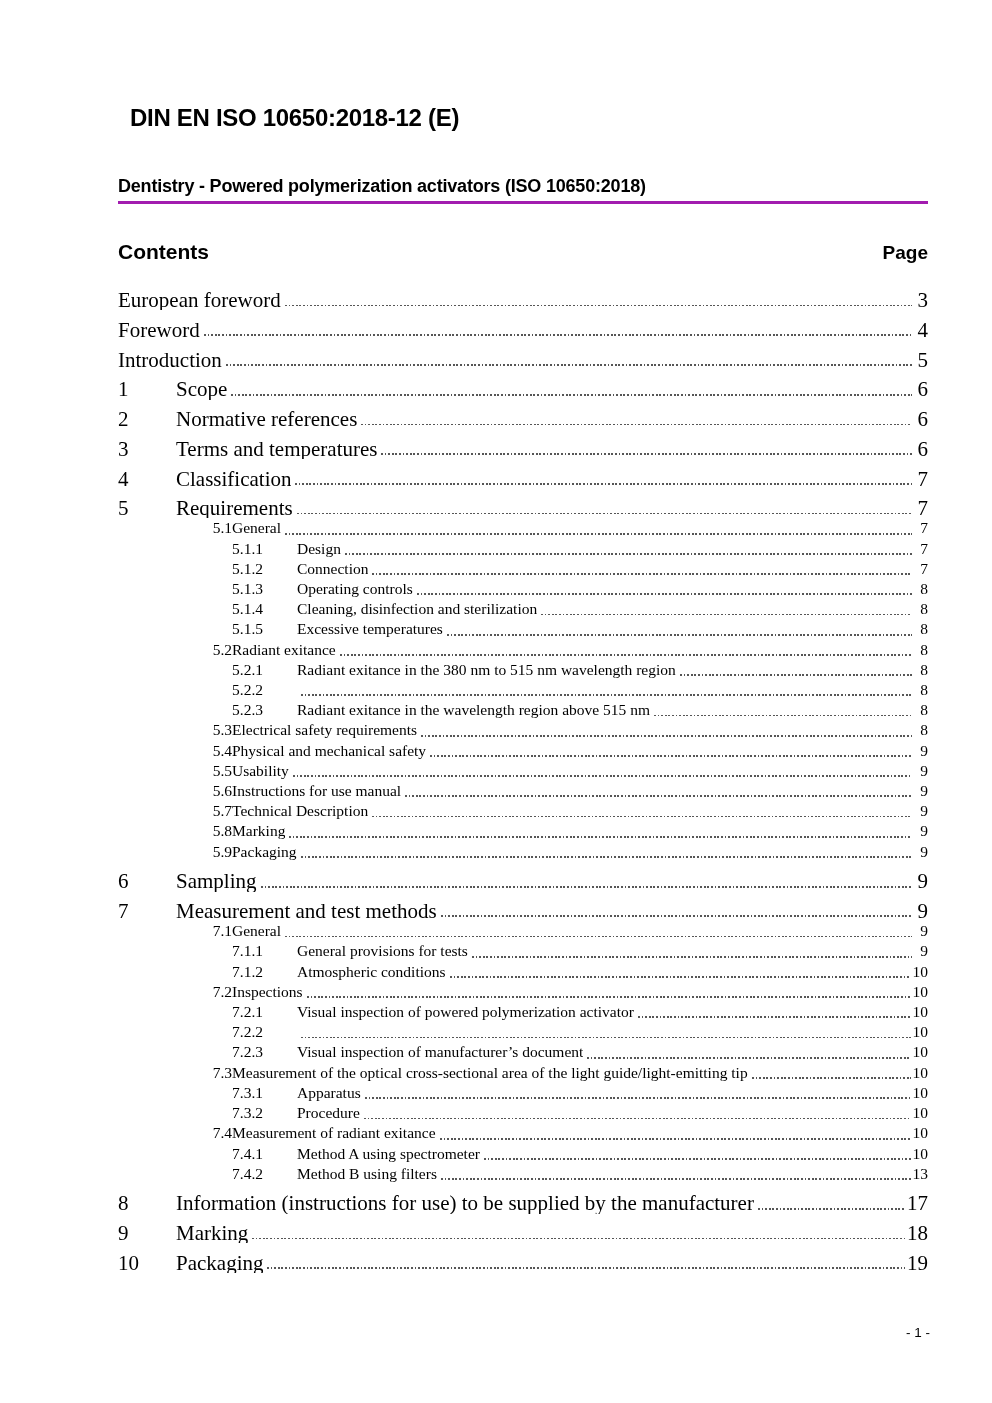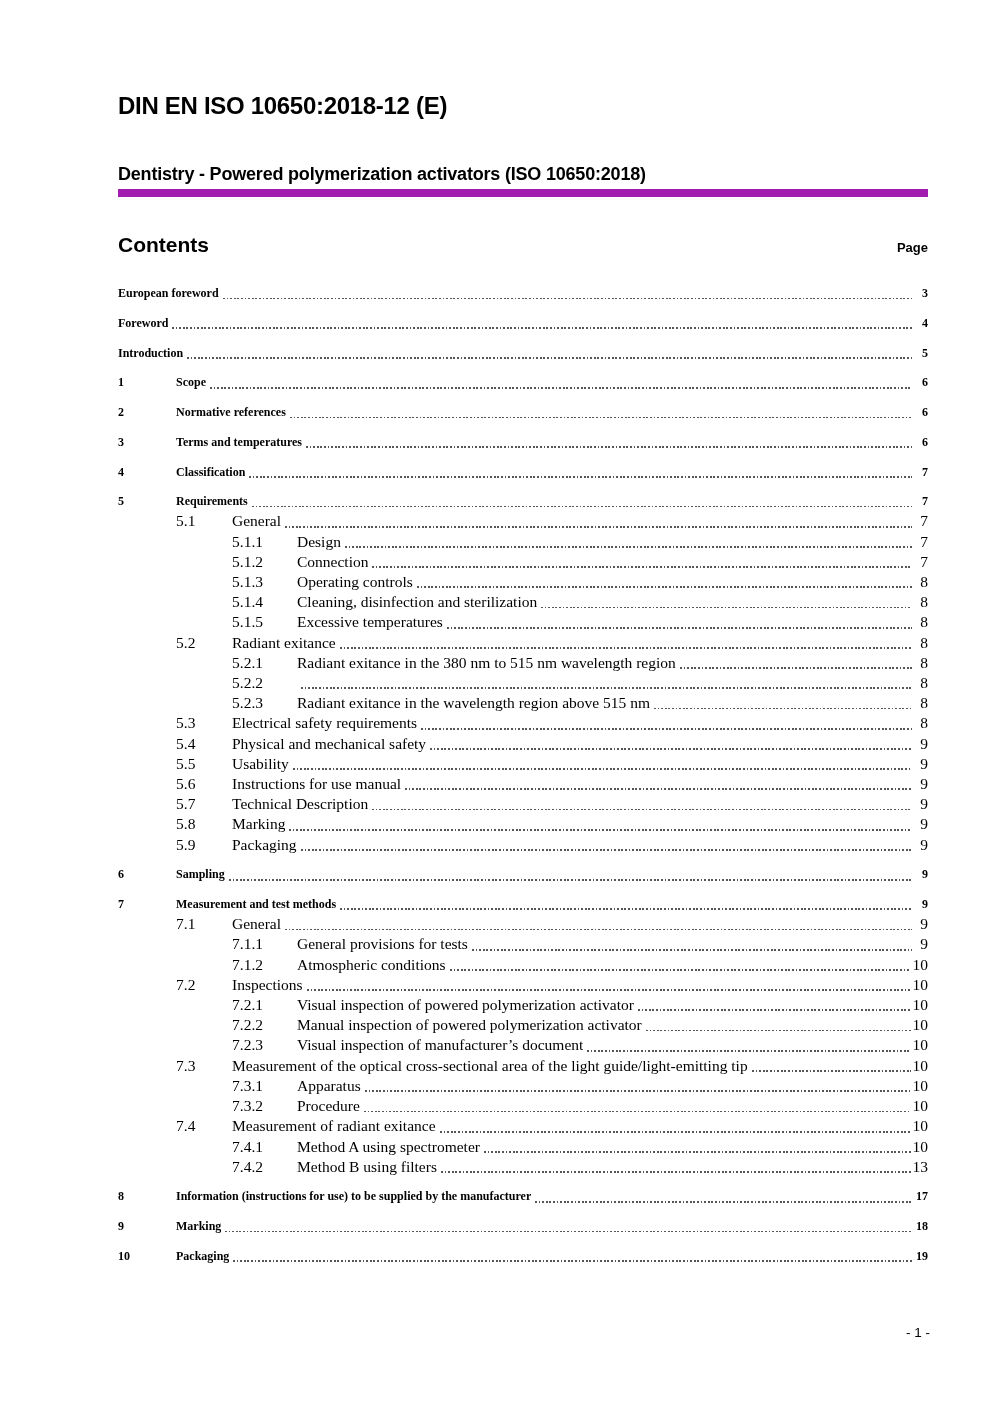--- a/index.html
+++ b/index.html
@@ -24,7 +24,7 @@
     font-size: 24px;
     font-weight: bold;
     letter-spacing: -0.3px;
-    margin: 0;
+    margin: 12px;
     line-height: 1.15;
   }
   .doc-subtitle {

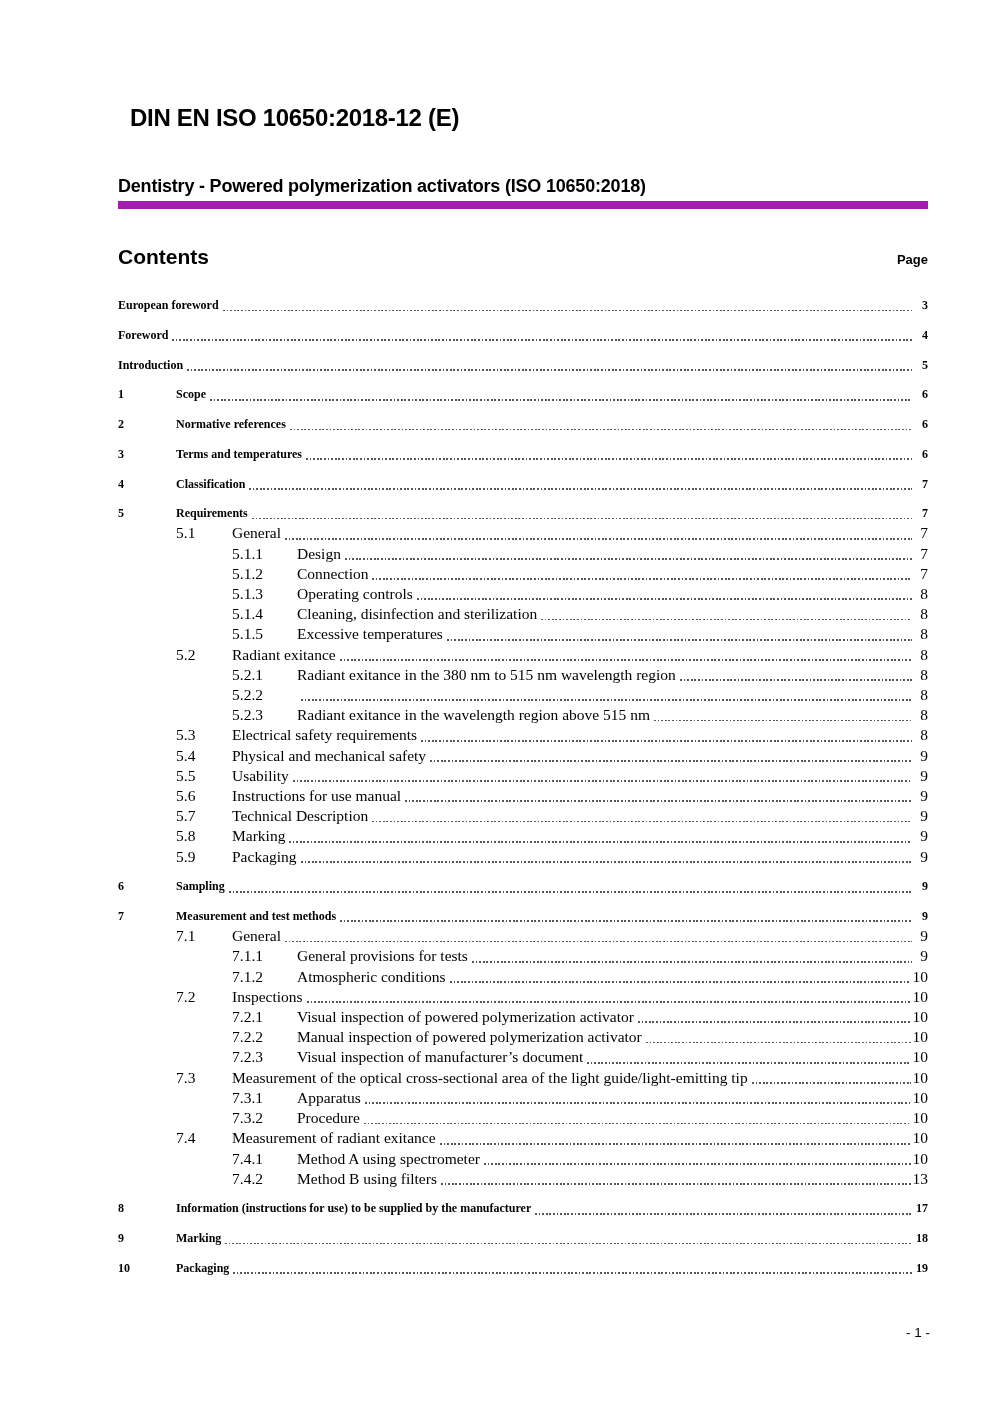--- a/index.html
+++ b/index.html
@@ -34,7 +34,7 @@
     letter-spacing: -0.2px;
     margin-top: 44px;
     padding-bottom: 5px;
-    border-bottom: 8px solid #a21caf;
+    border-bottom: 3px solid #a21caf;
     line-height: 1.15;
   }
   .contents-row {

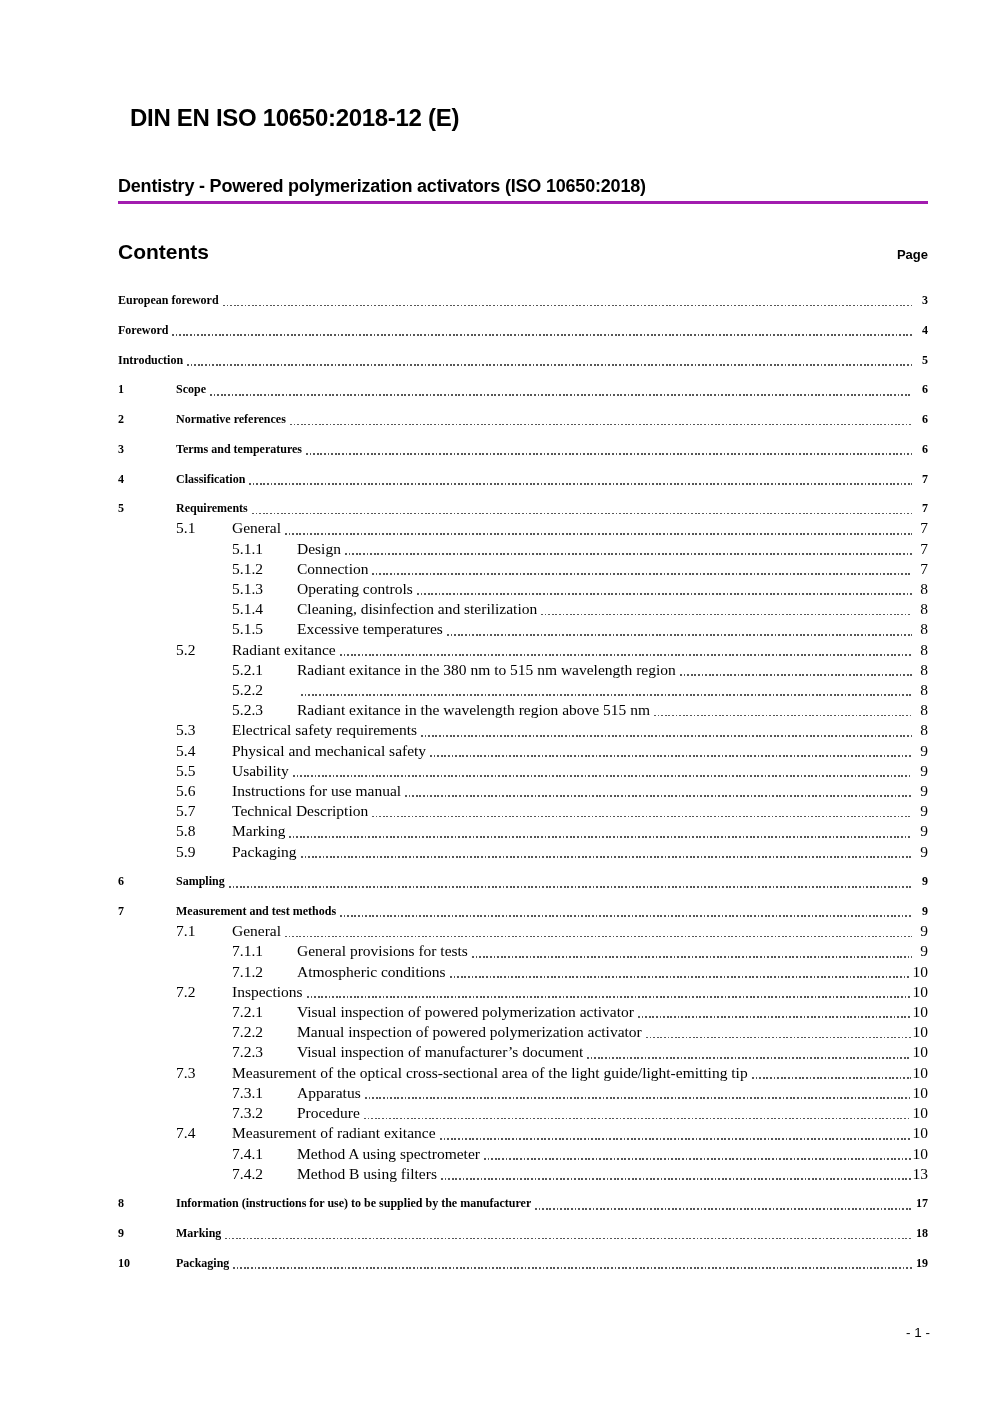--- a/index.html
+++ b/index.html
@@ -46,7 +46,7 @@
     font-weight: bold;
   }
   .contents-heading { font-size: 21px; }
-  .page-col-label   { font-size: 13px; }
+  .page-col-label   { font-size: 19px; }
 
   .toc { margin-top: 26px; }
 

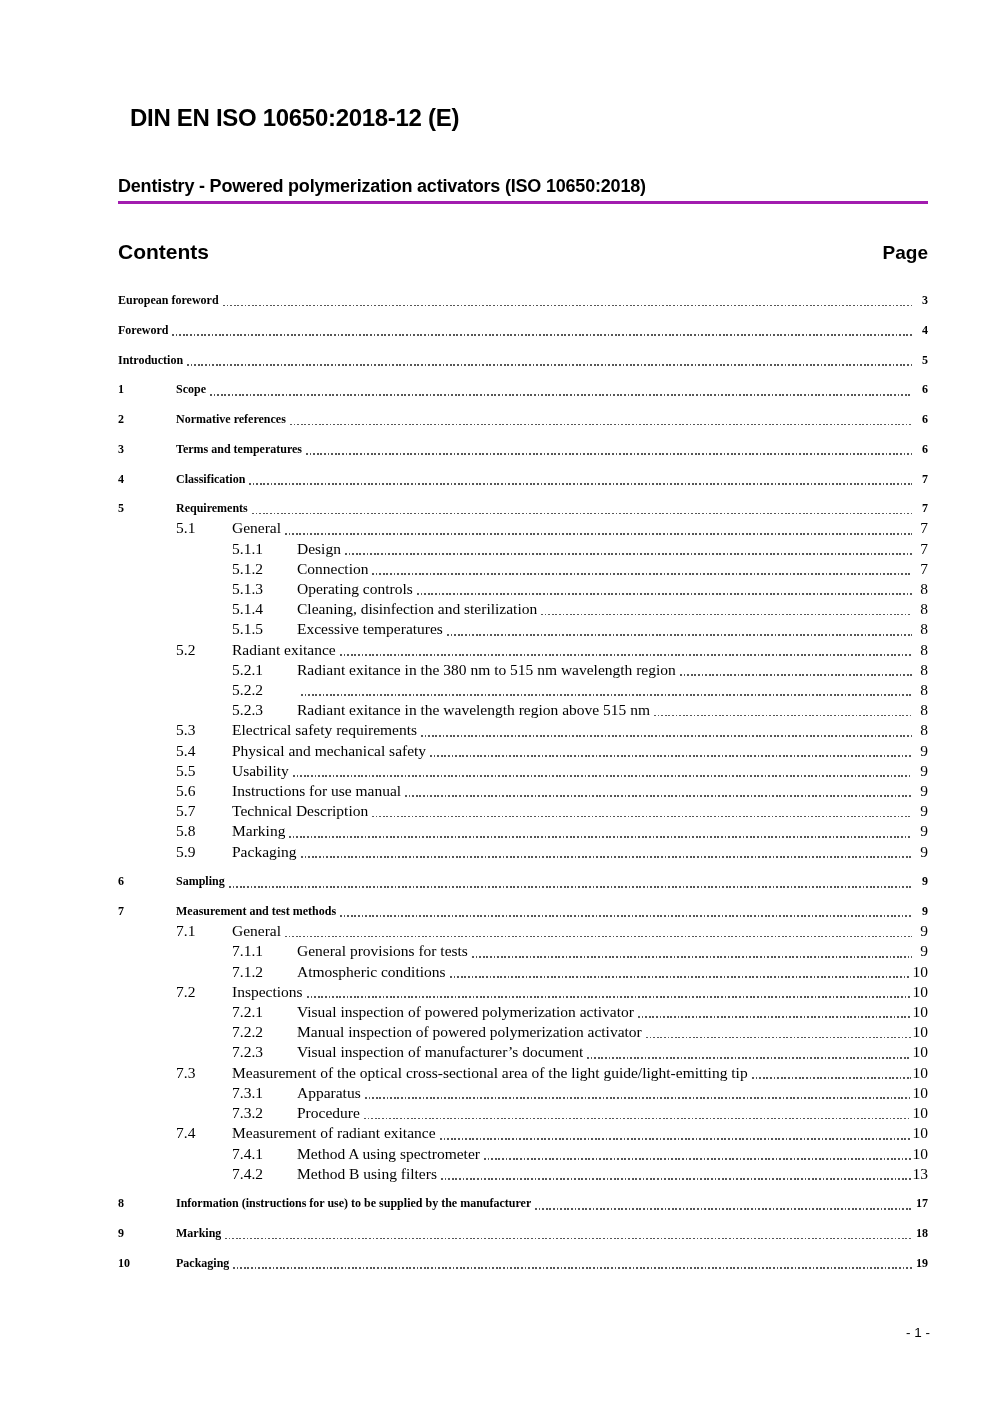--- a/index.html
+++ b/index.html
@@ -70,8 +70,8 @@
   .toc-row .pagenum { flex: 0 0 auto; text-align: right; min-width: 14px; }
 
   .lvl1 {
-    font-weight: bold;
-    font-size: 12px;
+    font-weight: normal;
+    font-size: 21px;
     margin-top: 9.5px;
   }
   .lvl1 .num { width: 58px; }

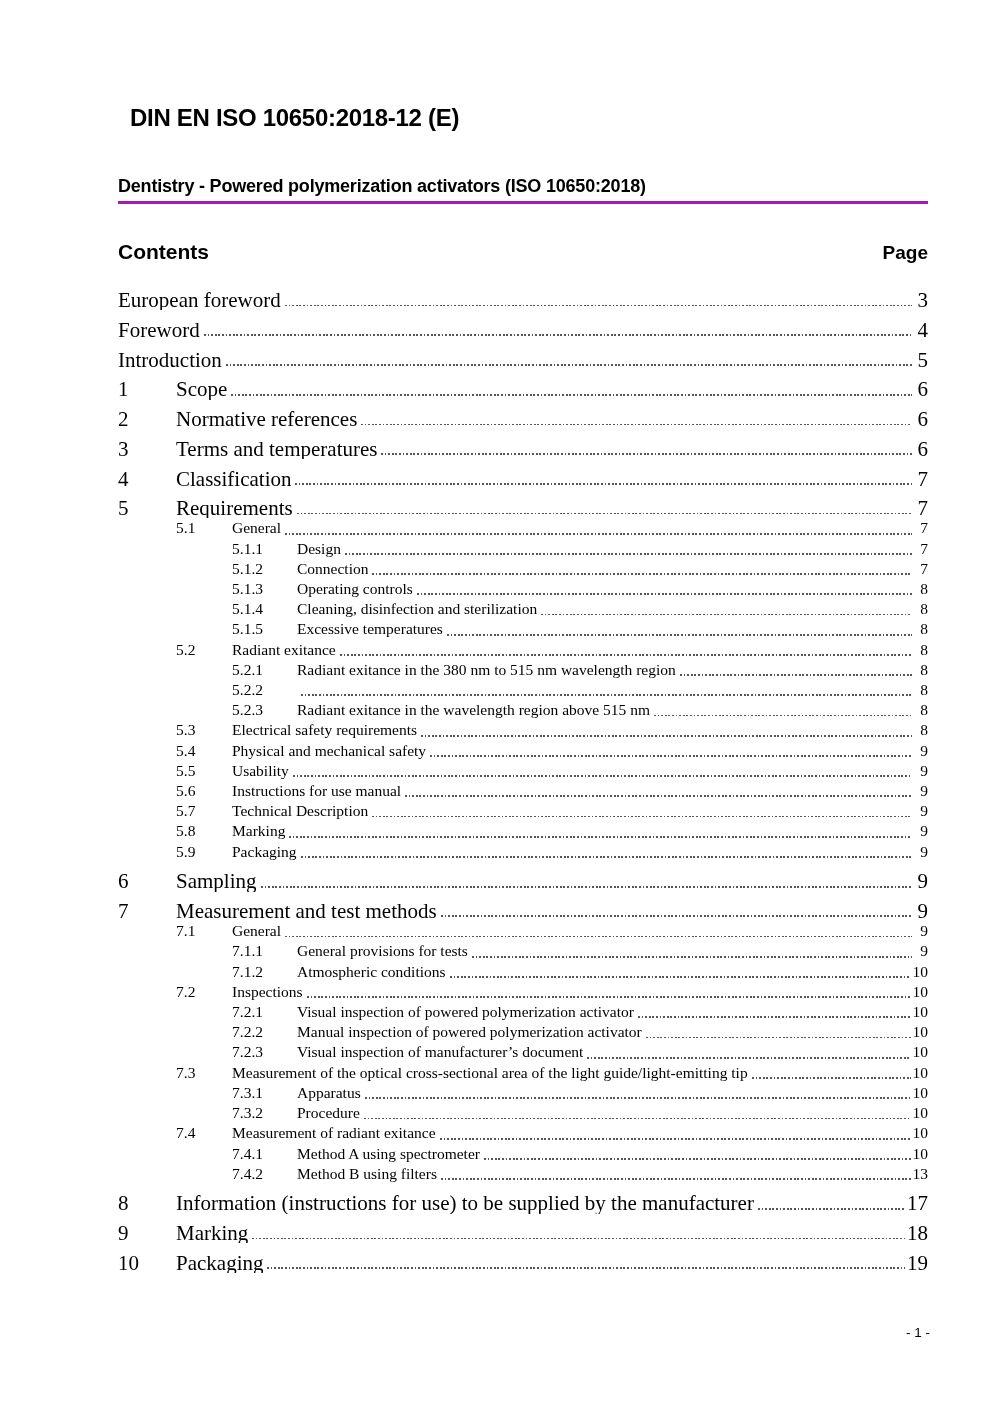--- a/index.html
+++ b/index.html
@@ -76,7 +76,7 @@
   }
   .lvl1 .num { width: 58px; }
   .lvl2 { padding-left: 58px; }
-  .lvl2 .num { width: 56px; }
+  .lvl2 .num { width: 56px; text-align: right; }
   .lvl3 { padding-left: 114px; }
   .lvl3 .num { width: 65px; }
 

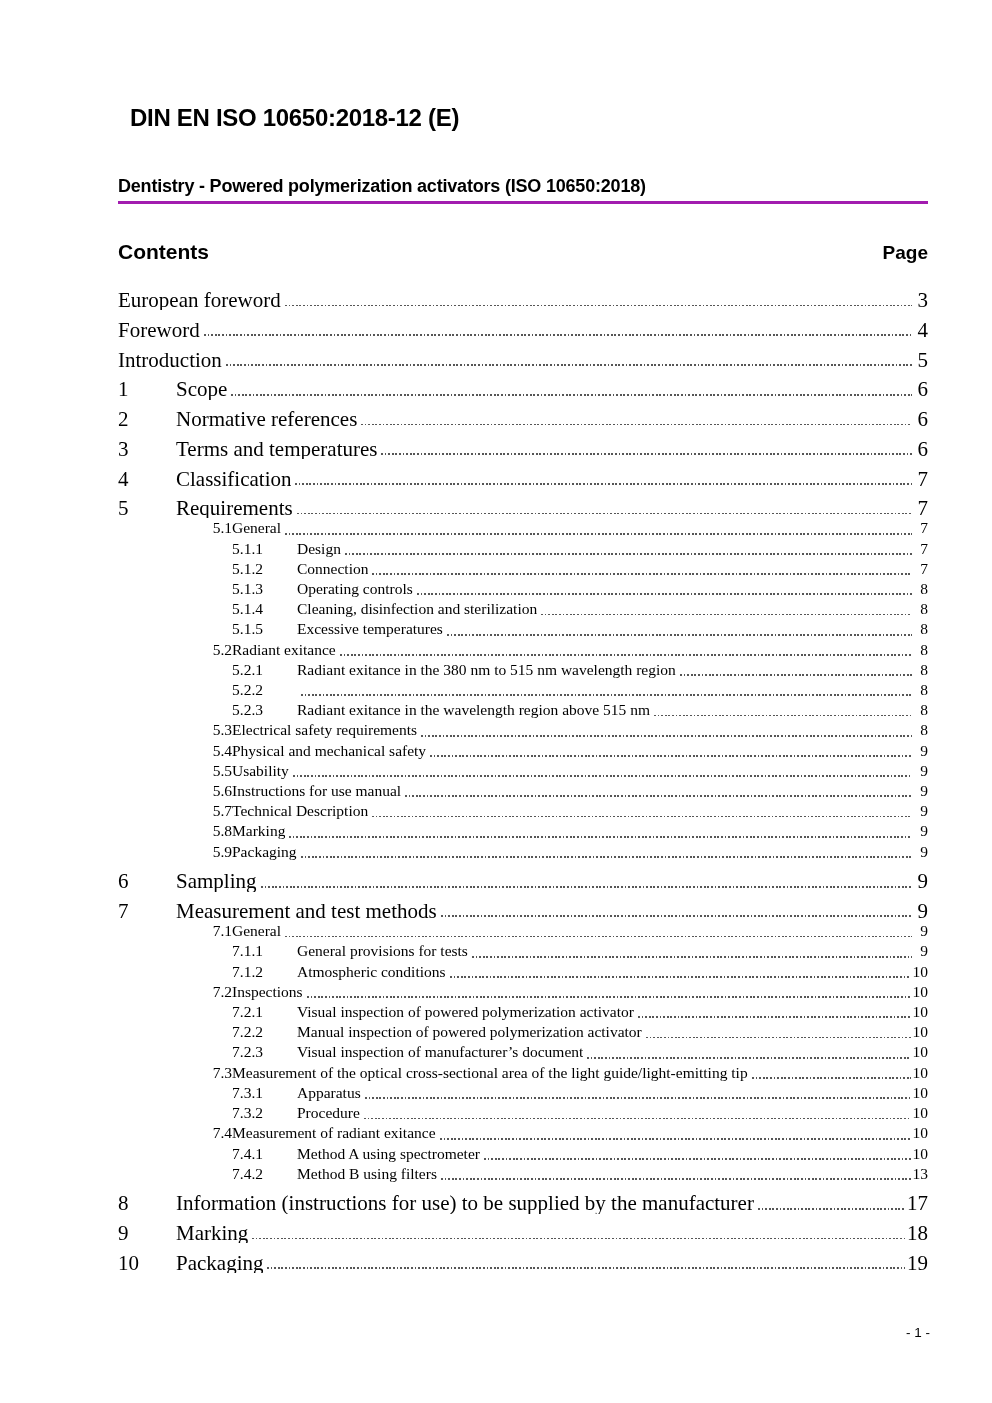--- a/index.html
+++ b/index.html
@@ -292,7 +292,6 @@
       </div>
       <div class="toc-row lvl3">
         <span class="num">7.2.2</span>
-        <span class="label">Manual inspection of powered polymerization activator</span>
         <span class="dots"></span>
         <span class="pagenum">10</span>
       </div>

